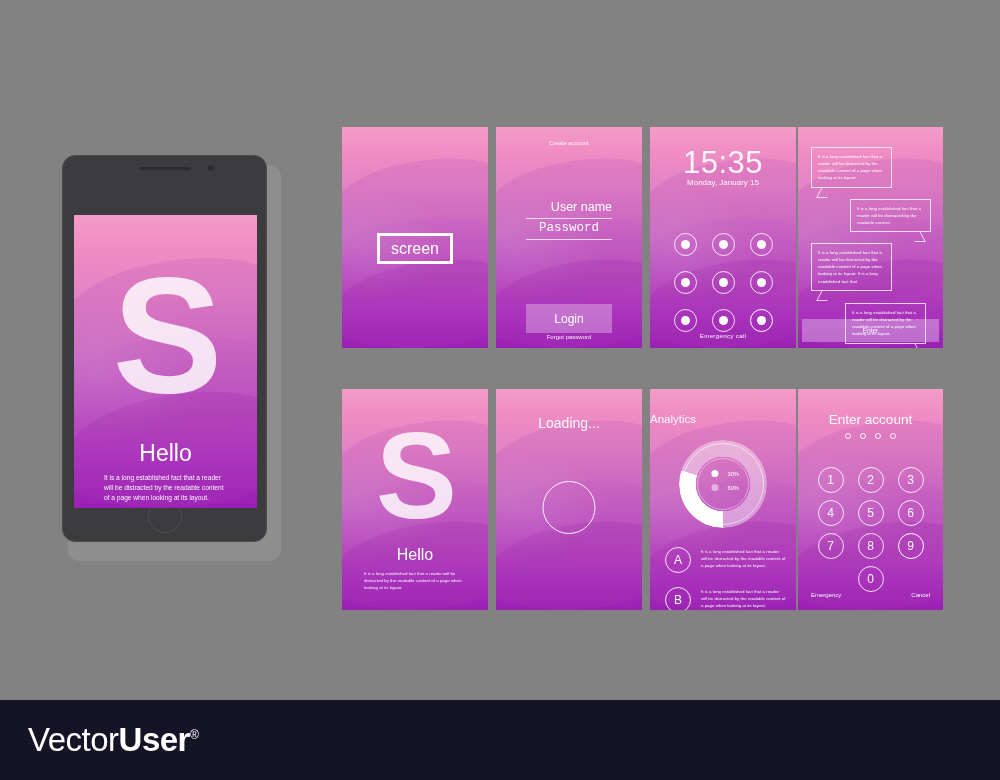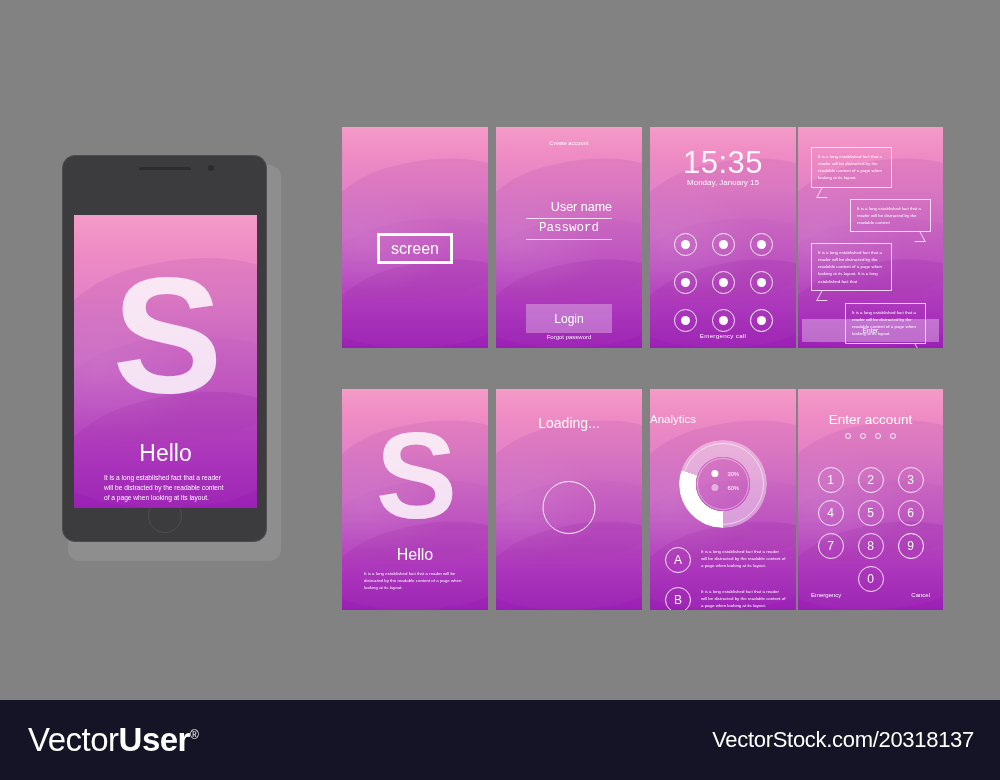--- a/index.html
+++ b/index.html
@@ -748,7 +748,6 @@
 
 <div class="footer">
   <div class="wm-logo"><span class="lt">Vector</span><span class="hv">User</span><span class="reg">®</span></div>
-  <div class="wm-url">VectorStock.com/20318137</div>
 </div>
 
 </body></html>

